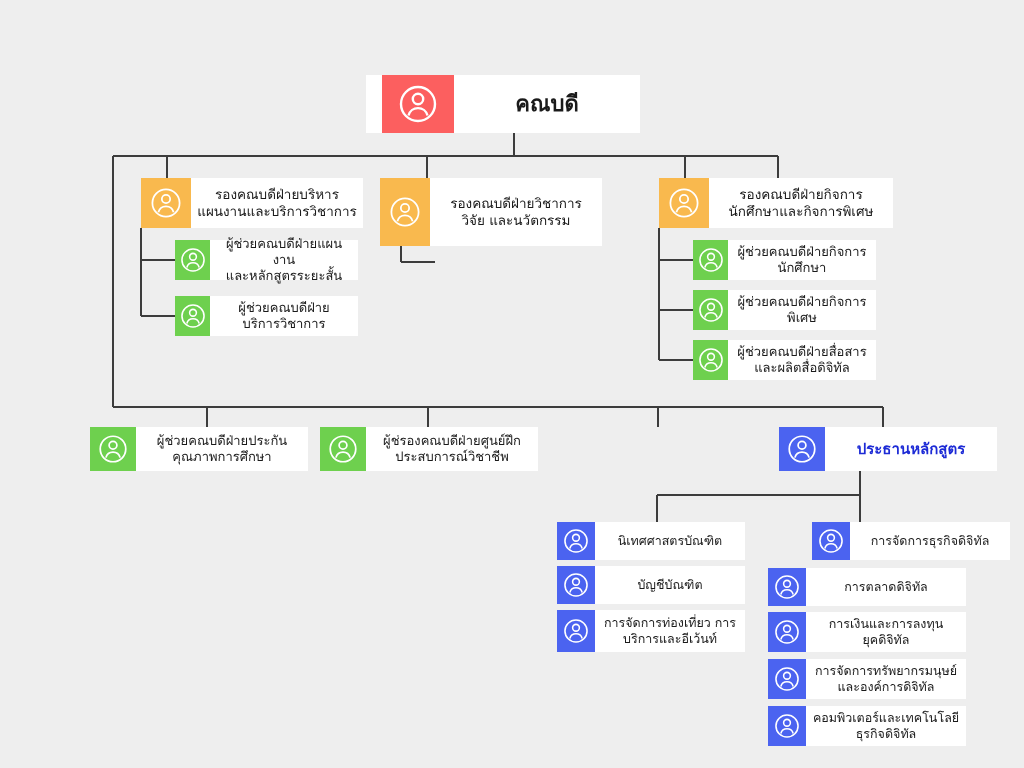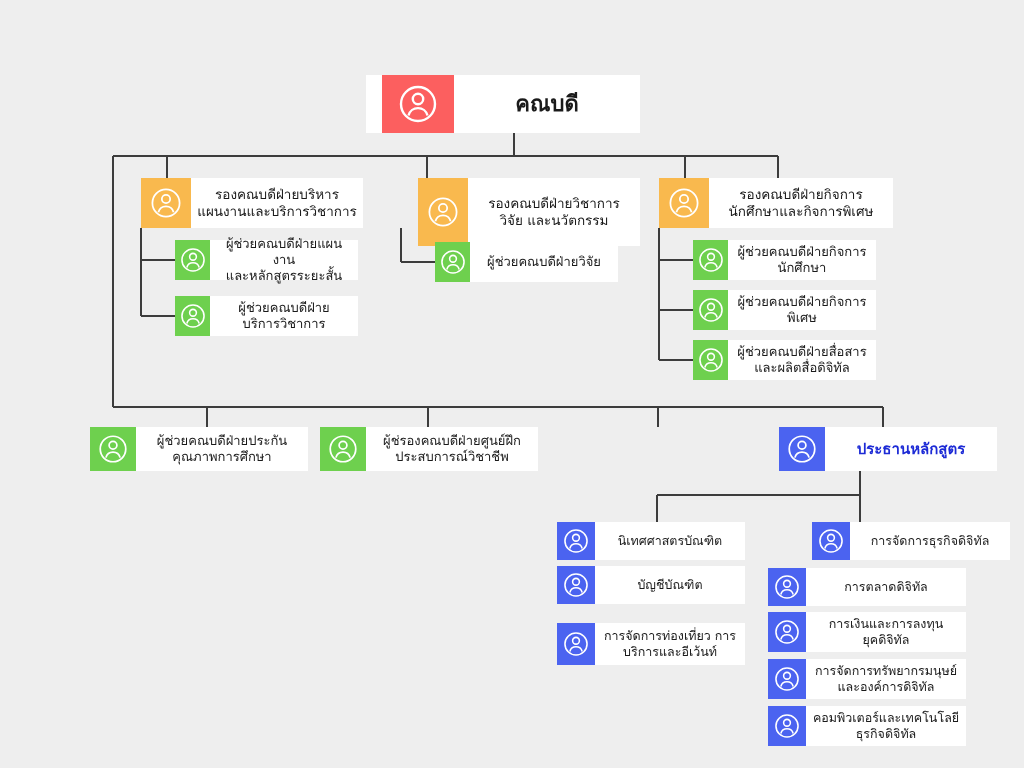--- a/index.html
+++ b/index.html
@@ -130,7 +130,7 @@
 แผนงานและบริการวิชาการ</div>
   </div>
 
-  <div class="node lvl-vice" style="left:418px; top:178px; width:222px; height:68px;">
+  <div class="node lvl-vice" style="left:380px; top:178px; width:222px; height:68px;">
     <div class="icon" style="width:50px;">
       <svg width="32" height="32" viewBox="0 0 40 40">
         <circle cx="20" cy="20" r="17" fill="none" stroke="#fff" stroke-width="2.2"></circle>

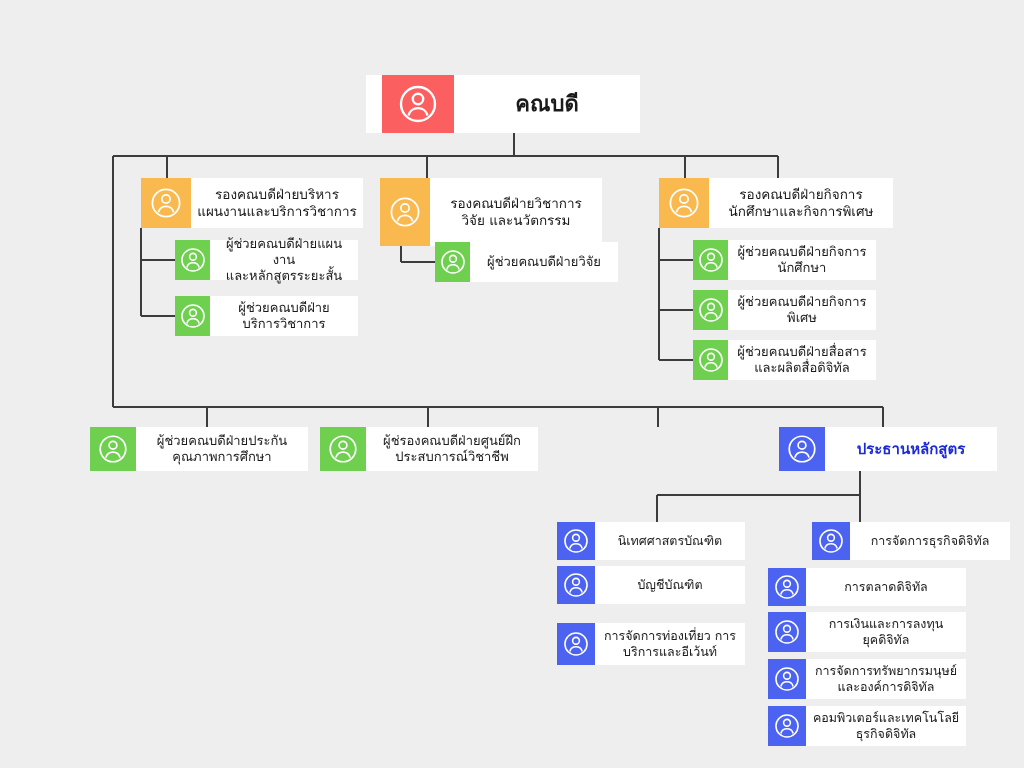--- a/index.html
+++ b/index.html
@@ -178,16 +178,6 @@
 บริการวิชาการ</div>
   </div>
 
-  <div class="node lvl-asst" style="left:435px; top:242px; width:183px; height:40px;">
-    <div class="icon" style="width:35px;">
-      <svg width="26" height="26" viewBox="0 0 40 40">
-        <circle cx="20" cy="20" r="17" fill="none" stroke="#fff" stroke-width="2.4"></circle>
-        <circle cx="20" cy="15" r="5.2" fill="none" stroke="#fff" stroke-width="2.4"></circle>
-        <path d="M10.5 31.5 a9.8 9.8 0 0 1 19 0" fill="none" stroke="#fff" stroke-width="2.4"></path>
-      </svg>
-    </div>
-    <div class="label">ผู้ช่วยคณบดีฝ่ายวิจัย</div>
-  </div>
 
   <div class="node lvl-asst" style="left:693px; top:240px; width:183px; height:40px;">
     <div class="icon" style="width:35px;">

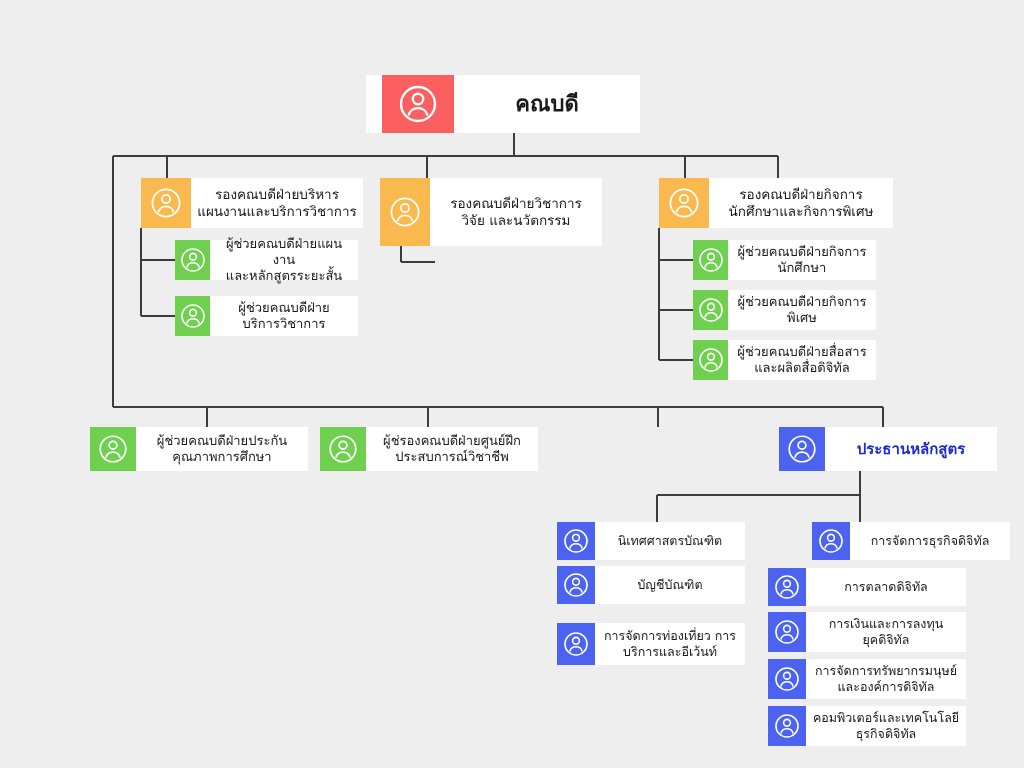--- a/index.html
+++ b/index.html
@@ -273,7 +273,7 @@
     <div class="label">บัญชีบัณฑิต</div>
   </div>
 
-  <div class="node lvl-prog" style="left:557px; top:610px; width:188px; height:42px;margin-top:13px;">
+  <div class="node lvl-prog" style="left:557px; top:610px; width:188px; height:42px;">
     <div class="icon" style="width:38px;">
       <svg width="26" height="26" viewBox="0 0 40 40">
         <circle cx="20" cy="20" r="17" fill="none" stroke="#fff" stroke-width="2.4"></circle>

